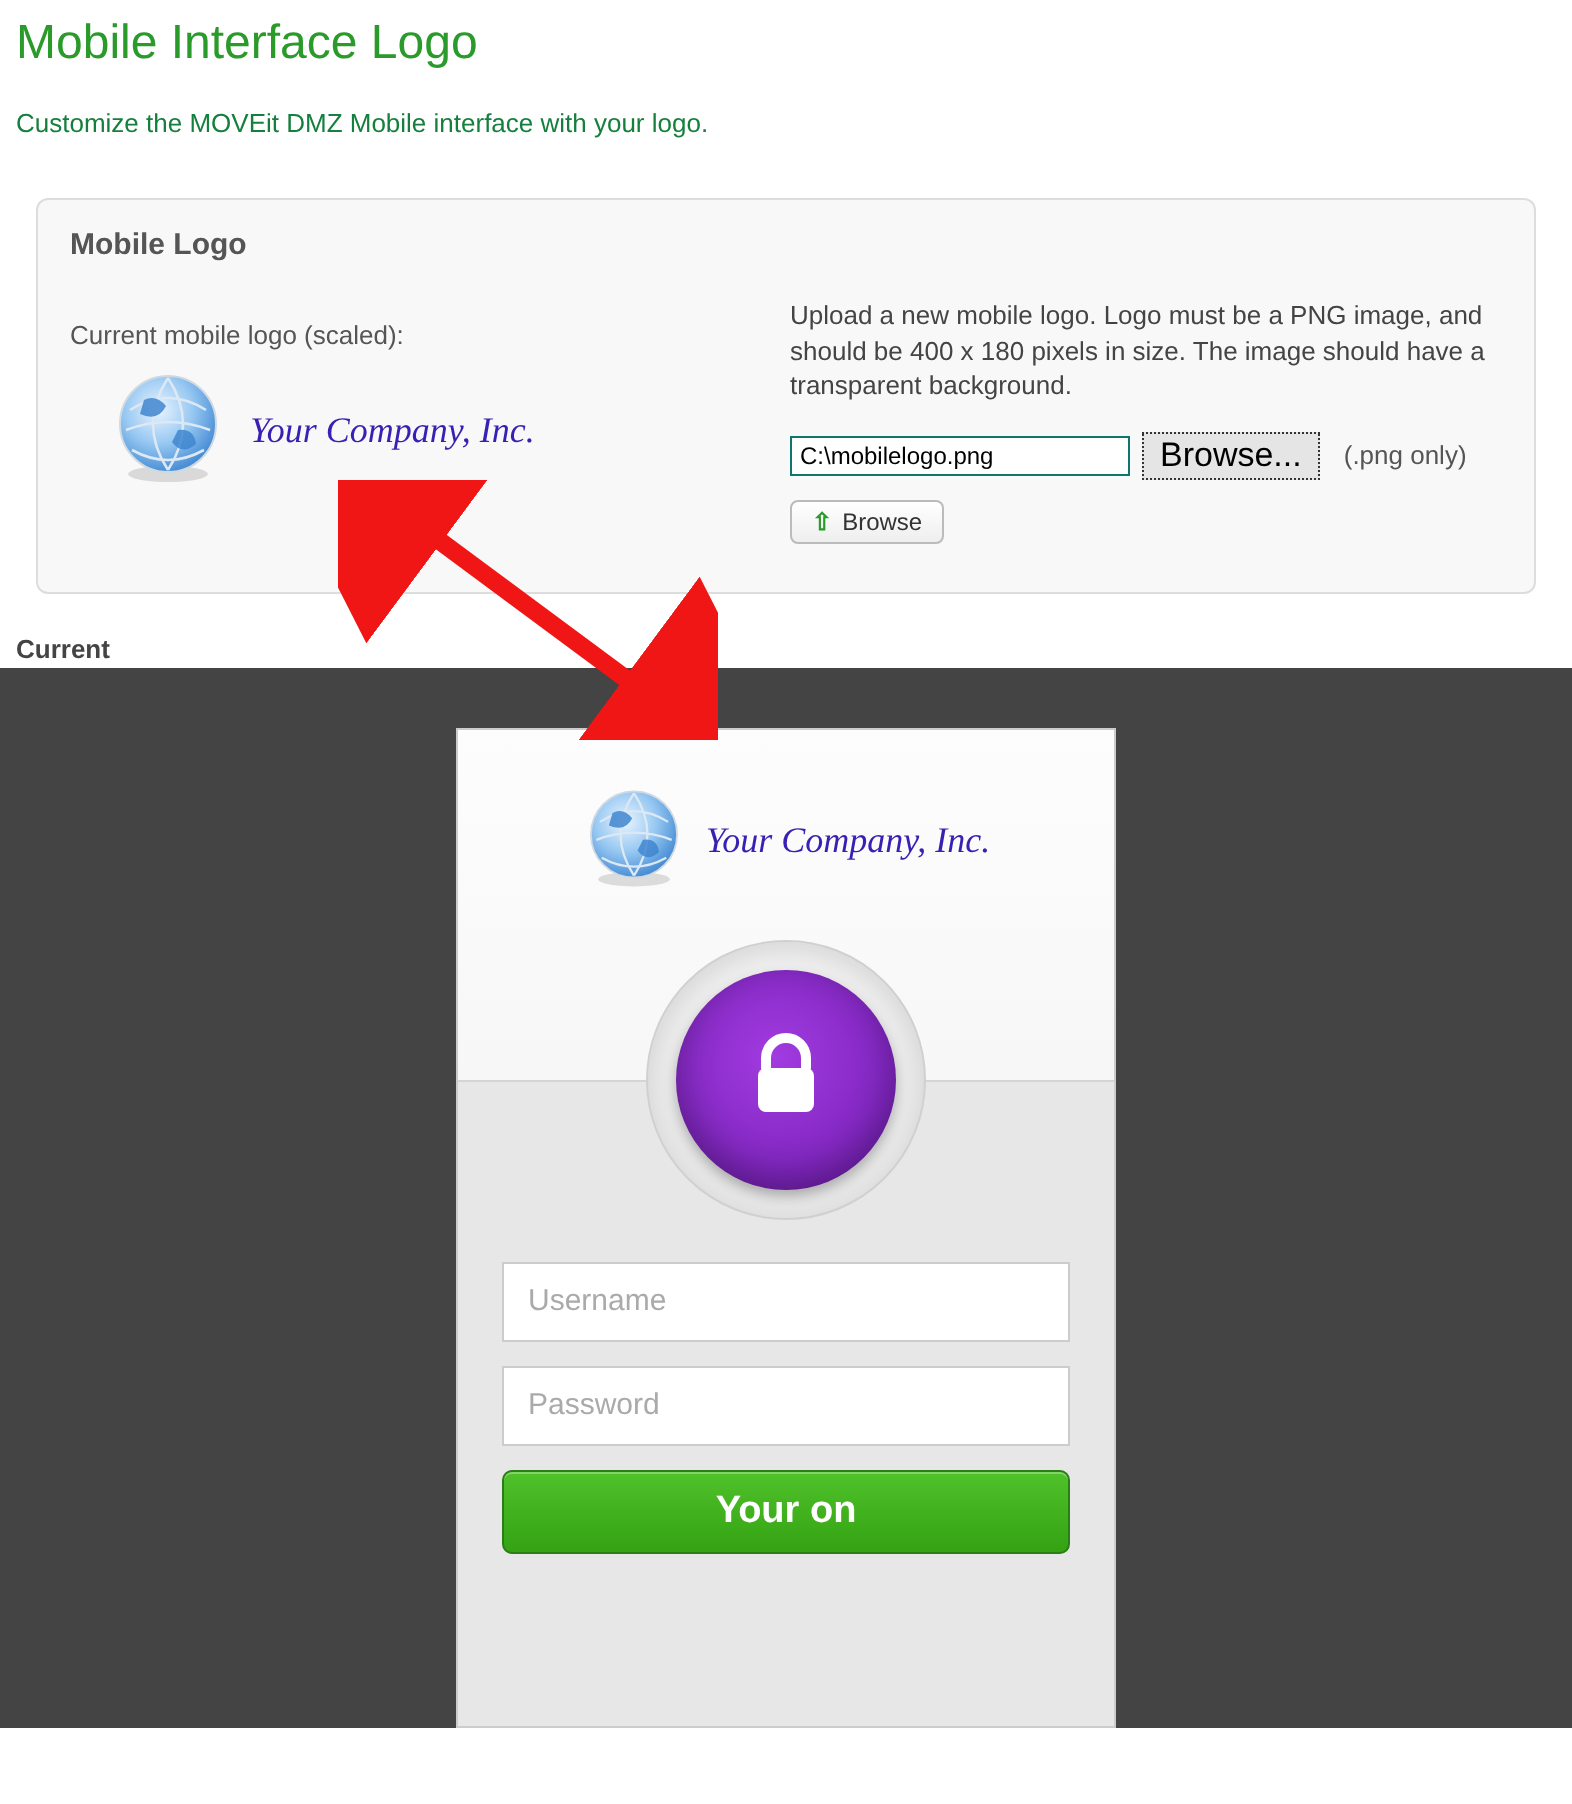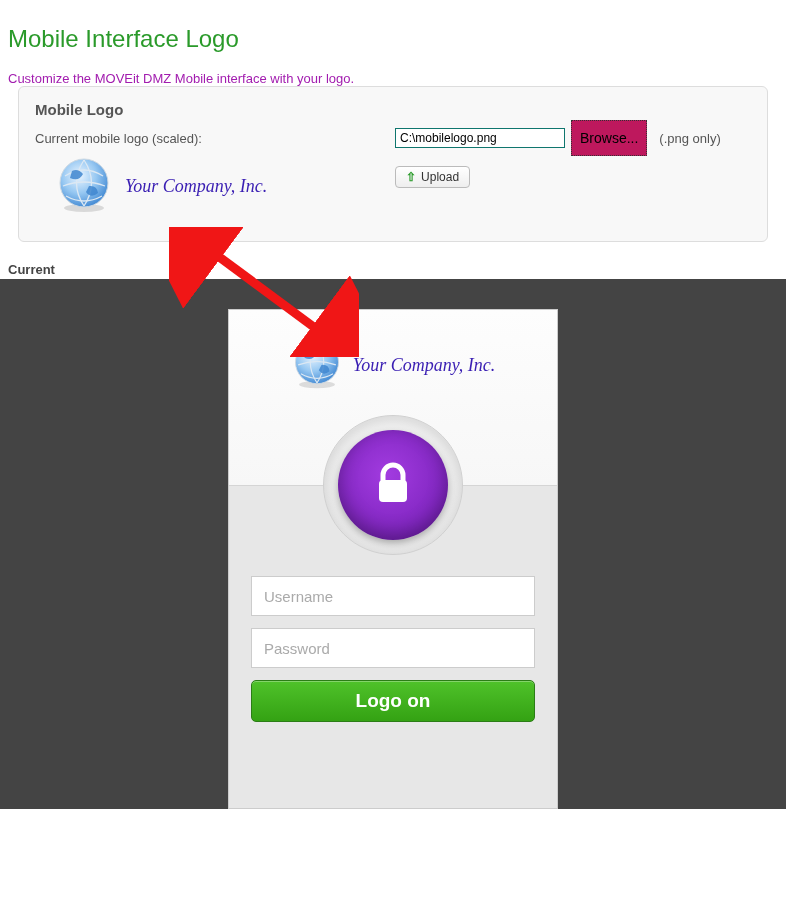--- a/index.html
+++ b/index.html
@@ -4,7 +4,7 @@
 <style>
 * { box-sizing: border-box; margin: 0; padding: 0; }
 body { font-family: Arial, Helvetica, sans-serif; font-size: 13px; color: #555; background: #fff; width: 786px; }
-.container { padding: 25px 8px 0 8px; }
+.container { padding: 8px 8px 0 8px; }
 .page-title { color: #2a9a2a; font-size: 24px; font-weight: normal; margin-bottom: 18px; }
 .page-desc { color: #a21caf; }
 .panel { border: 1px solid #ddd; border-radius: 6px; background: #f8f8f8; padding: 14px 16px 24px 16px; margin: 0 10px 20px 10px; }

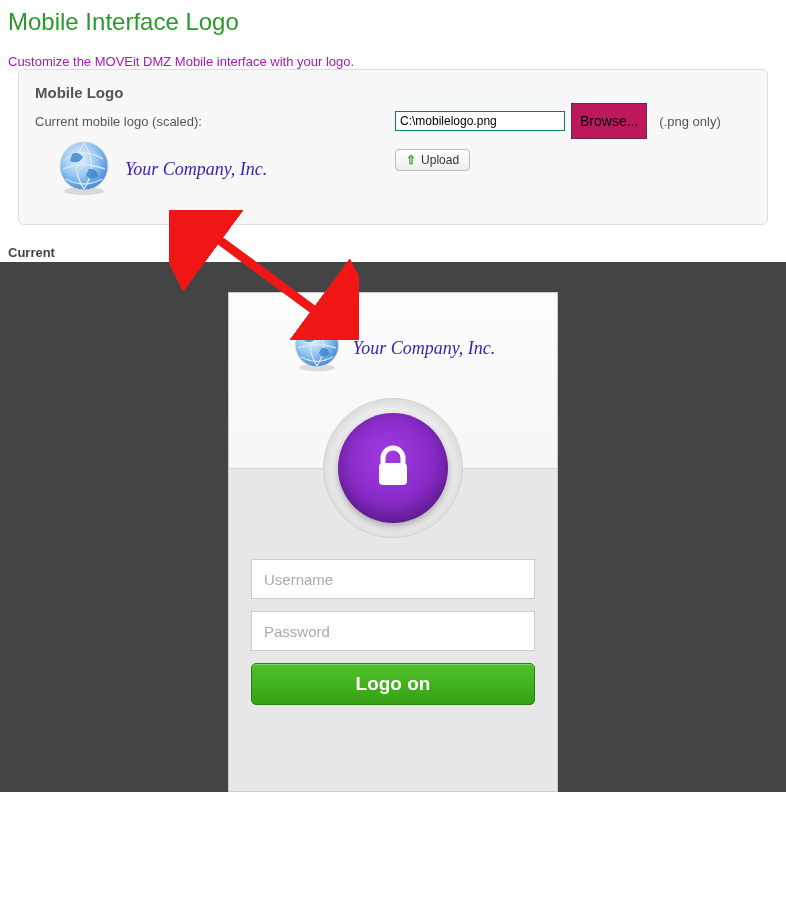--- a/index.html
+++ b/index.html
@@ -6,7 +6,7 @@
 body { font-family: Arial, Helvetica, sans-serif; font-size: 13px; color: #555; background: #fff; width: 786px; }
 .container { padding: 8px 8px 0 8px; }
 .page-title { color: #2a9a2a; font-size: 24px; font-weight: normal; margin-bottom: 18px; }
-.page-desc { color: #a21caf; }
+.page-desc { color: #15803d; margin-bottom: 30px; }
 .panel { border: 1px solid #ddd; border-radius: 6px; background: #f8f8f8; padding: 14px 16px 24px 16px; margin: 0 10px 20px 10px; }
 .panel-title { font-weight: bold; font-size: 15px; color: #555; margin-bottom: 2px; }
 .panel-cols { display: flex; gap: 40px; }

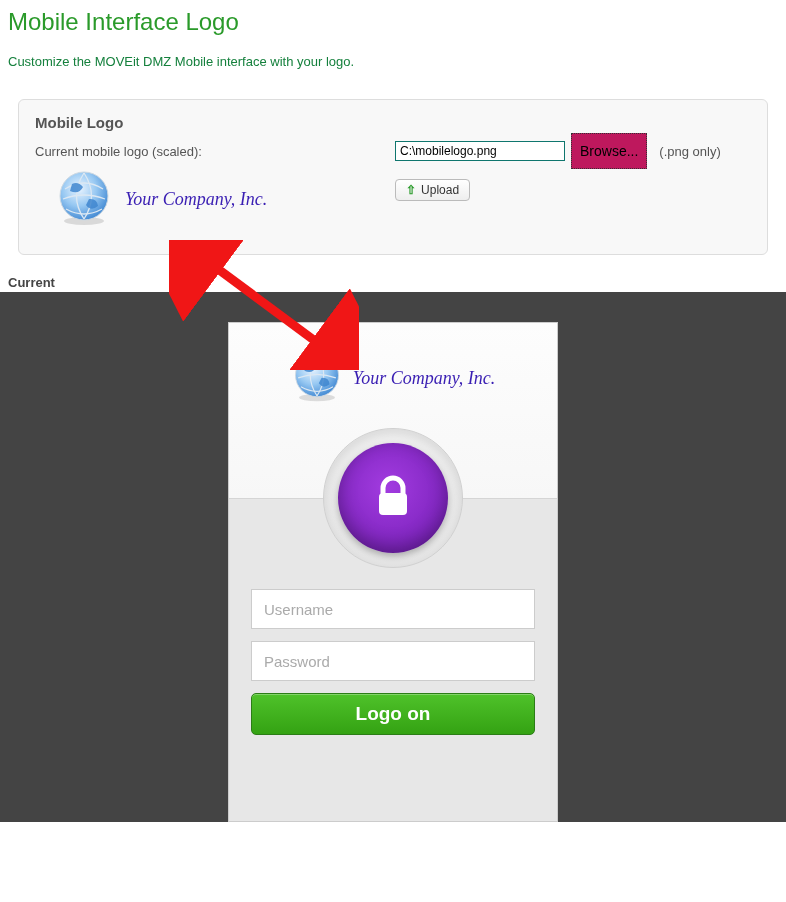--- a/index.html
+++ b/index.html
@@ -8,7 +8,7 @@
 .page-title { color: #2a9a2a; font-size: 24px; font-weight: normal; margin-bottom: 18px; }
 .page-desc { color: #15803d; margin-bottom: 30px; }
 .panel { border: 1px solid #ddd; border-radius: 6px; background: #f8f8f8; padding: 14px 16px 24px 16px; margin: 0 10px 20px 10px; }
-.panel-title { font-weight: bold; font-size: 15px; color: #555; margin-bottom: 2px; }
+.panel-title { font-weight: bold; font-size: 15px; color: #555; margin-bottom: 18px; }
 .panel-cols { display: flex; gap: 40px; }
 .panel-col-left { flex: 0 0 320px; }
 .panel-col-right { flex: 1; }

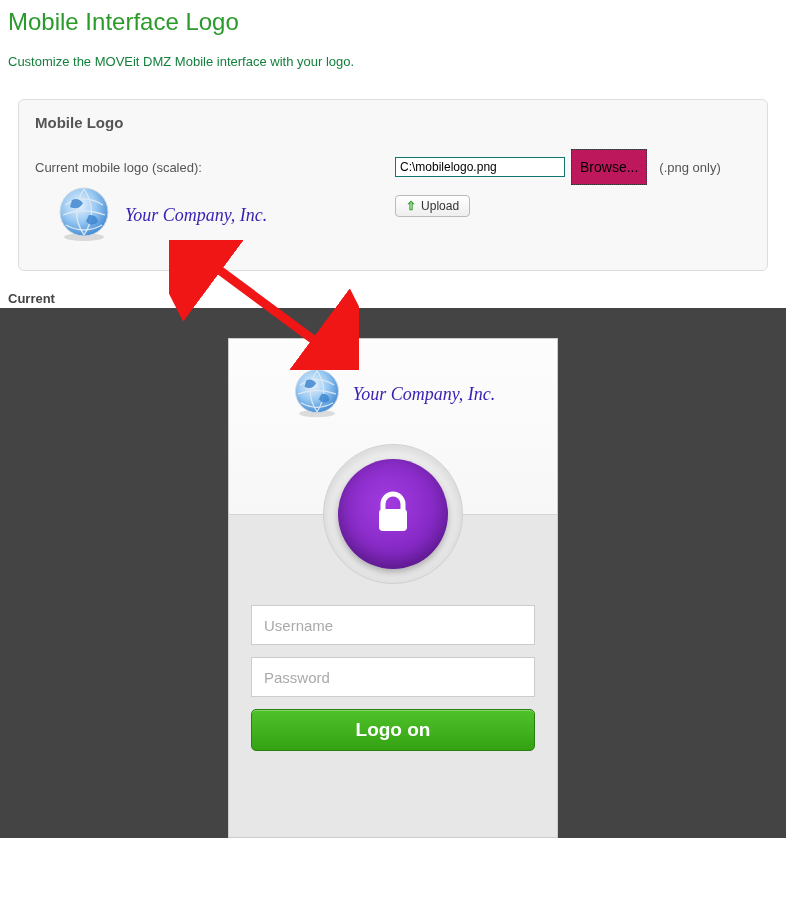--- a/index.html
+++ b/index.html
@@ -68,6 +68,7 @@
         </div>
       </div>
       <div class="panel-col-right">
+        <div class="upload-desc">Upload a new mobile logo. Logo must be a PNG image, and should be 400 x 180 pixels in size. The image should have a transparent background.</div>
         <div class="file-row">
           <input type="text" class="file-path" value="C:\mobilelogo.png" style="">
           <button class="browse-btn">Browse...</button>

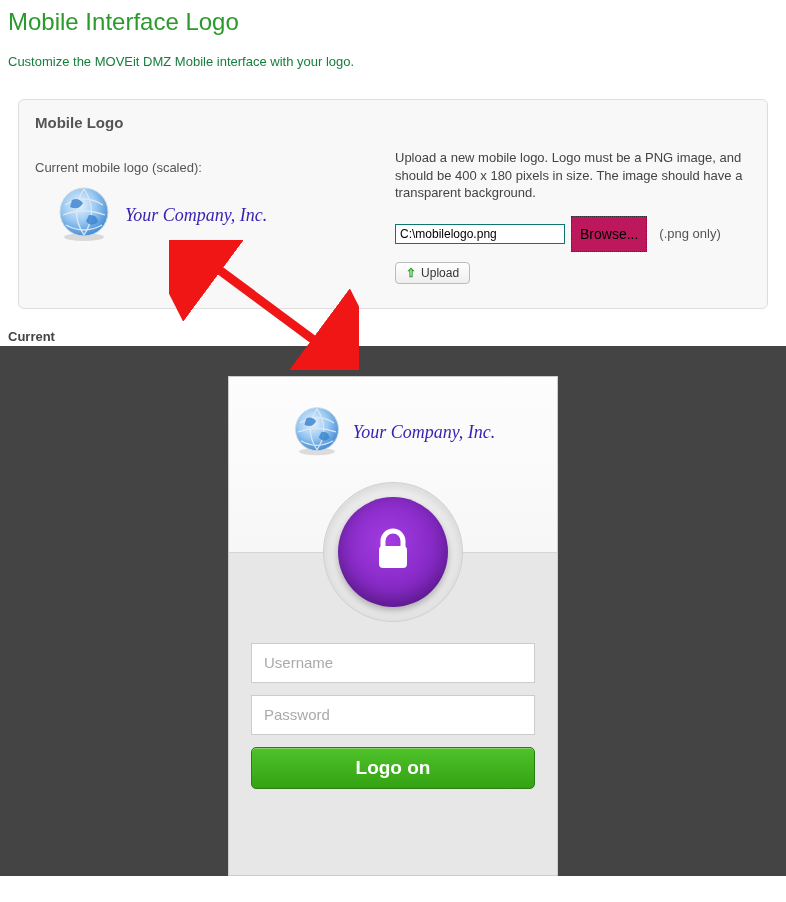--- a/index.html
+++ b/index.html
@@ -18,7 +18,7 @@
 .upload-desc { color: #444; line-height: 1.35; margin-bottom: 14px; }
 .file-row { display: flex; align-items: center; gap: 6px; margin-bottom: 10px; }
 .file-path { border: 1px solid #0f766e; background: #fff; font-size: 12px; padding: 2px 4px; width: 170px; height: 20px; }
-.browse-btn { border: 1px dotted #333; background: #be185d; font-size: 14px; padding: 1px 8px; height: 36px; cursor: pointer; }
+.browse-btn { border: 1px dotted #333; background: #e5e5e5; font-size: 17px; padding: 1px 8px; height: 24px; cursor: pointer; }
 .png-only { color: #555; font-size: 13px; margin-left: 6px; }
 .upload-btn { border: 1px solid #bbb; border-radius: 4px; background: linear-gradient(#fff,#eee); font-size: 12px; padding: 3px 10px; cursor: pointer; display: inline-flex; align-items: center; gap: 5px; color:#333;}
 .up-arrow-icon { color: #2a9a2a; font-weight: bold; font-size: 12px; }

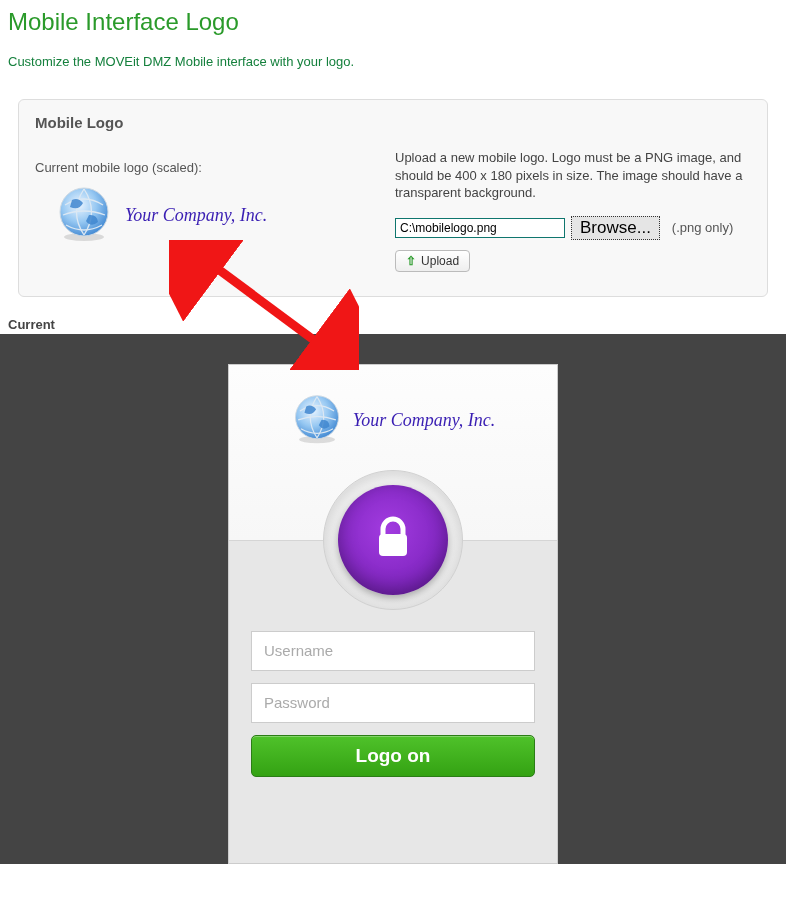--- a/index.html
+++ b/index.html
@@ -76,7 +76,7 @@
         </div>
         <button class="upload-btn">
           <span class="up-arrow-icon">⇧</span>
-          <span>Upload</span>
+          <span>Browse</span>
         </button>
       </div>
     </div>

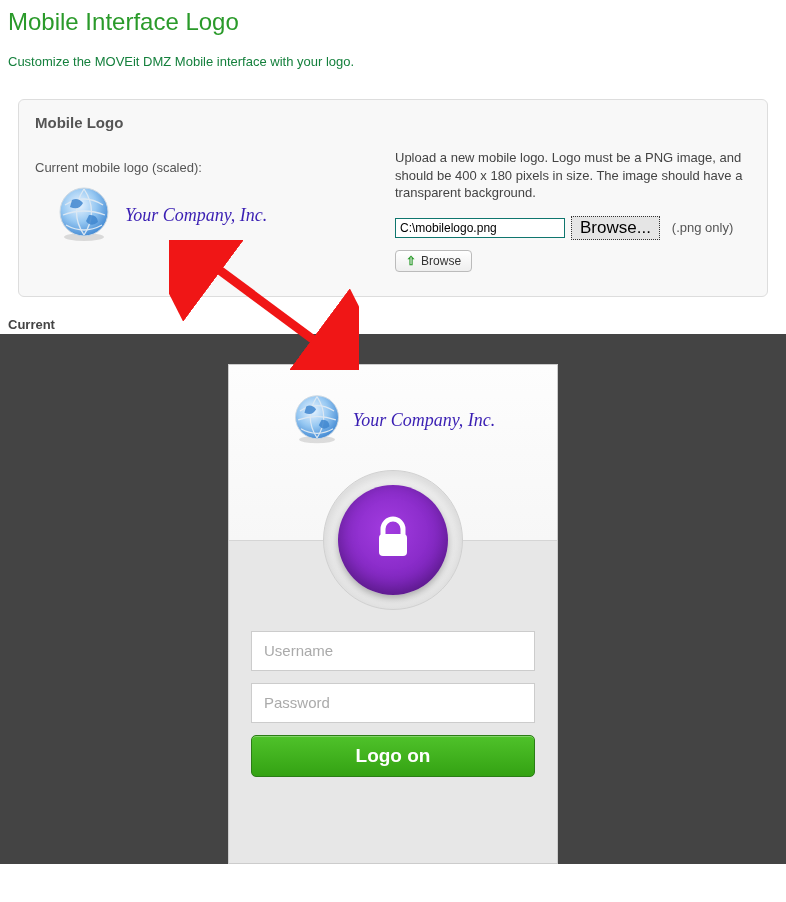--- a/index.html
+++ b/index.html
@@ -132,7 +132,7 @@
     <div class="phone-lower">
       <input class="login-input" type="text" placeholder="Username" style="">
       <input class="login-input" type="password" placeholder="Password" style="">
-      <button class="sign-on">Logo on</button>
+      <button class="sign-on">Your on</button>
     </div>
   </div>
 </div>

